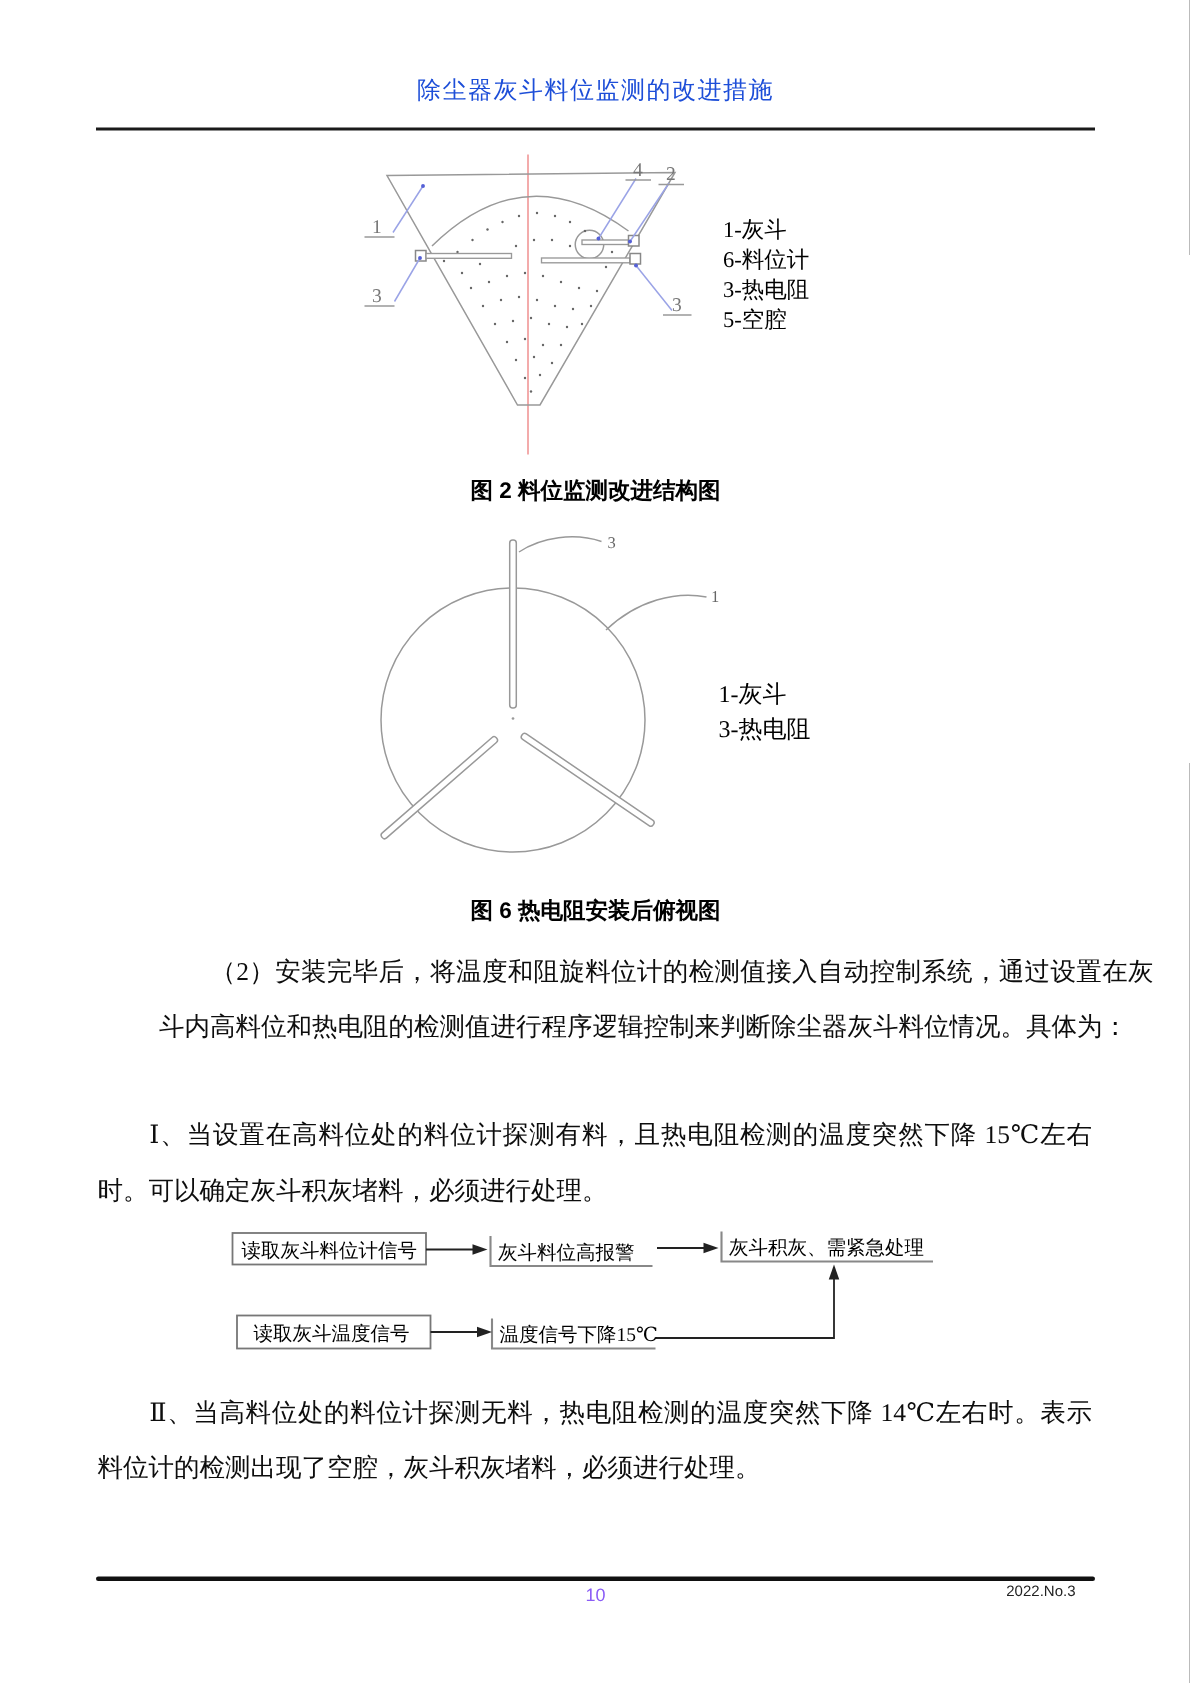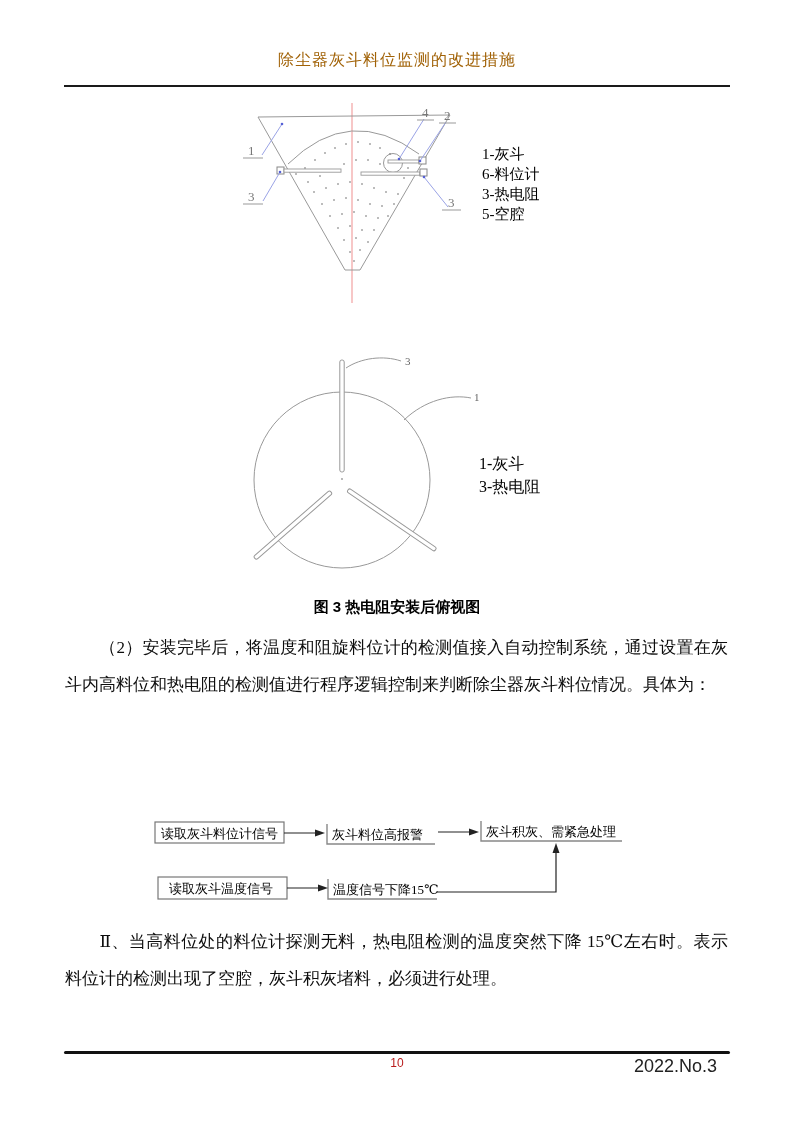--- a/index.html
+++ b/index.html
@@ -8,7 +8,7 @@
     font-family:"Liberation Serif","DejaVu Serif",serif;color:#111;overflow:hidden;
   }
   .abs{position:absolute;}
-  .hdr-title{top:50px;left:64px;width:666px;text-align:center;font-size:16px;letter-spacing:1px;color:#a16207;}
+  .hdr-title{top:50px;left:64px;width:666px;text-align:center;font-size:16px;letter-spacing:1px;color:#1d4ed8;}
   .hdr-rule{top:85px;left:64px;width:666px;height:2px;background:#1a1a1a;}
   .fig-caption{width:666px;left:64px;text-align:center;font-weight:bold;font-size:15px;
     font-family:"Liberation Sans","DejaVu Sans",sans-serif;color:#000;}

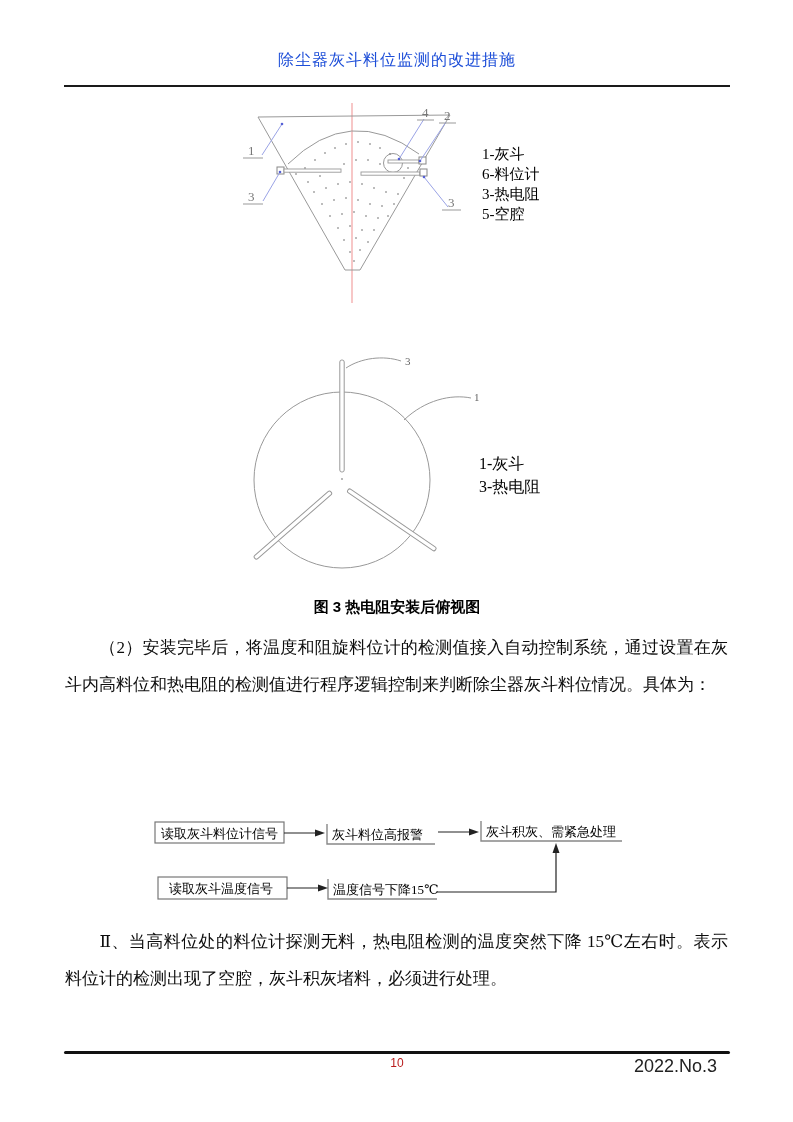--- a/index.html
+++ b/index.html
@@ -157,6 +157,7 @@
     <div>5-空腔</div>
   </div>
 
+  <div class="abs fig-caption cap2">图 2  料位监测改进结构图</div>
 
   <svg class="abs" style="top:352px;left:245px;" width="250" height="232" viewBox="0 0 250 232">
     <circle cx="97" cy="128" r="88" fill="none" stroke="#999" stroke-width="1"></circle>

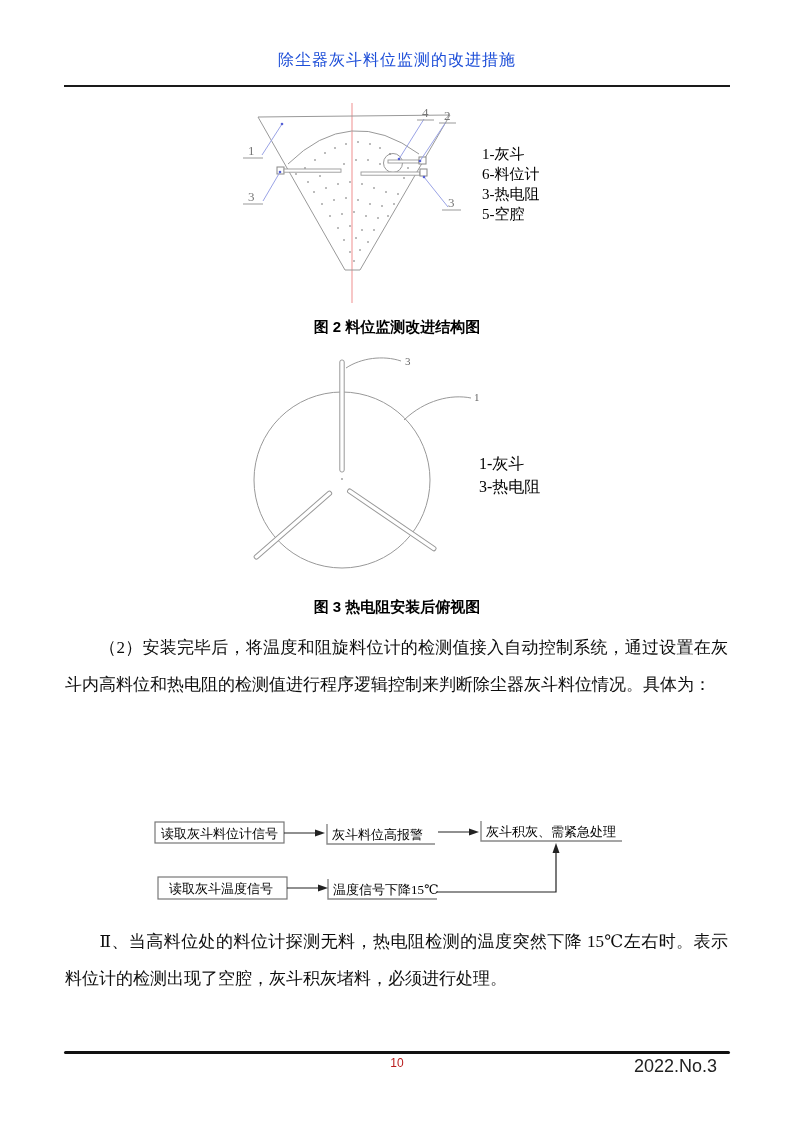--- a/index.html
+++ b/index.html
@@ -180,7 +180,7 @@
     <div>3-热电阻</div>
   </div>
 
-  <div class="abs fig-caption cap3">图 3  热电阻安装后俯视图</div>
+  <div class="abs fig-caption cap3">图 6  热电阻安装后俯视图</div>
 
   <div class="abs para p1"><span class="ind"></span><span>（2）安装完毕后，将温度和阻旋料位计的检测值接入自动控制系统，通过设置在灰斗内高料位和热电阻的检测值进行程序逻辑控制来判断除尘器灰斗料位情况。具体为：</span></div>
 

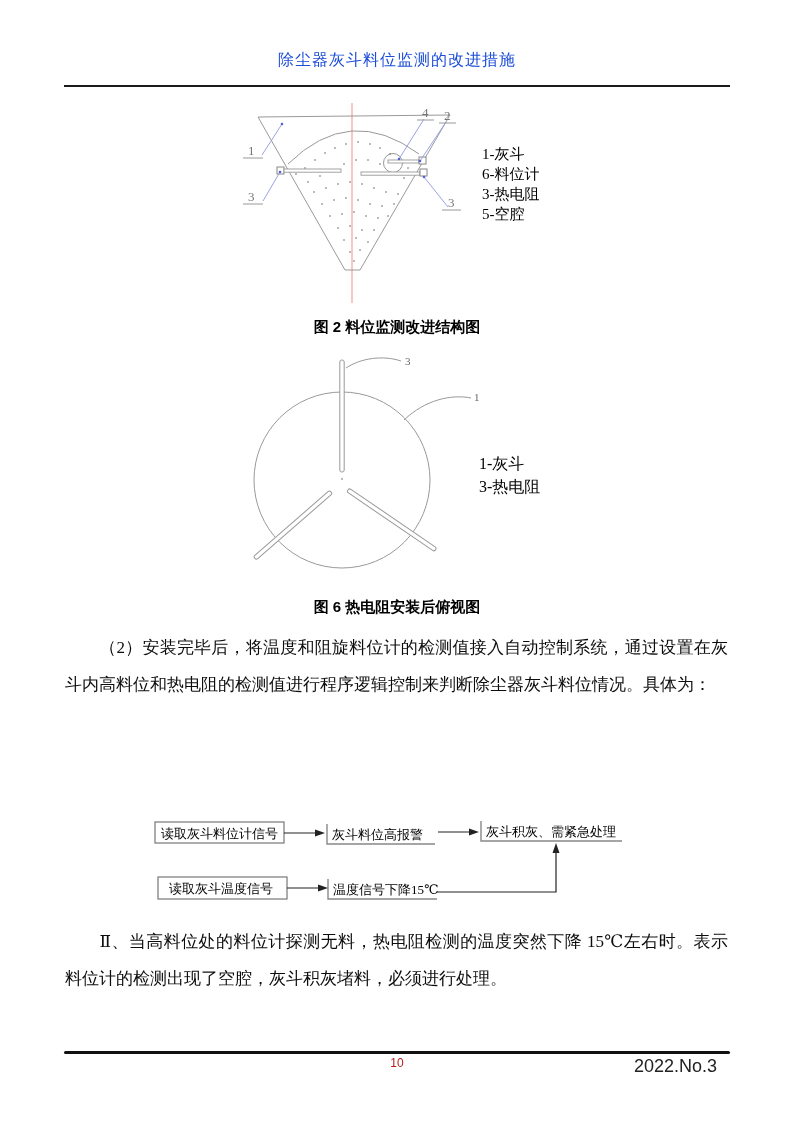--- a/index.html
+++ b/index.html
@@ -19,7 +19,7 @@
   .legend3{top:452px;left:479px;font-size:16px;line-height:23px;}
   .para{left:65px;width:663px;font-size:17px;line-height:37px;text-align:justify;color:#0d0d0d;}
   .para .ind{display:inline-block;width:34px;}
-  .p1{top:629px;}
+  .p1{top:629px;margin-left:41px;}
   .p2{top:738px;}
   .p3{top:923px;}
   .ftr-rule{top:1051px;left:64px;width:666px;height:3px;background:#111;border-radius:2px;}

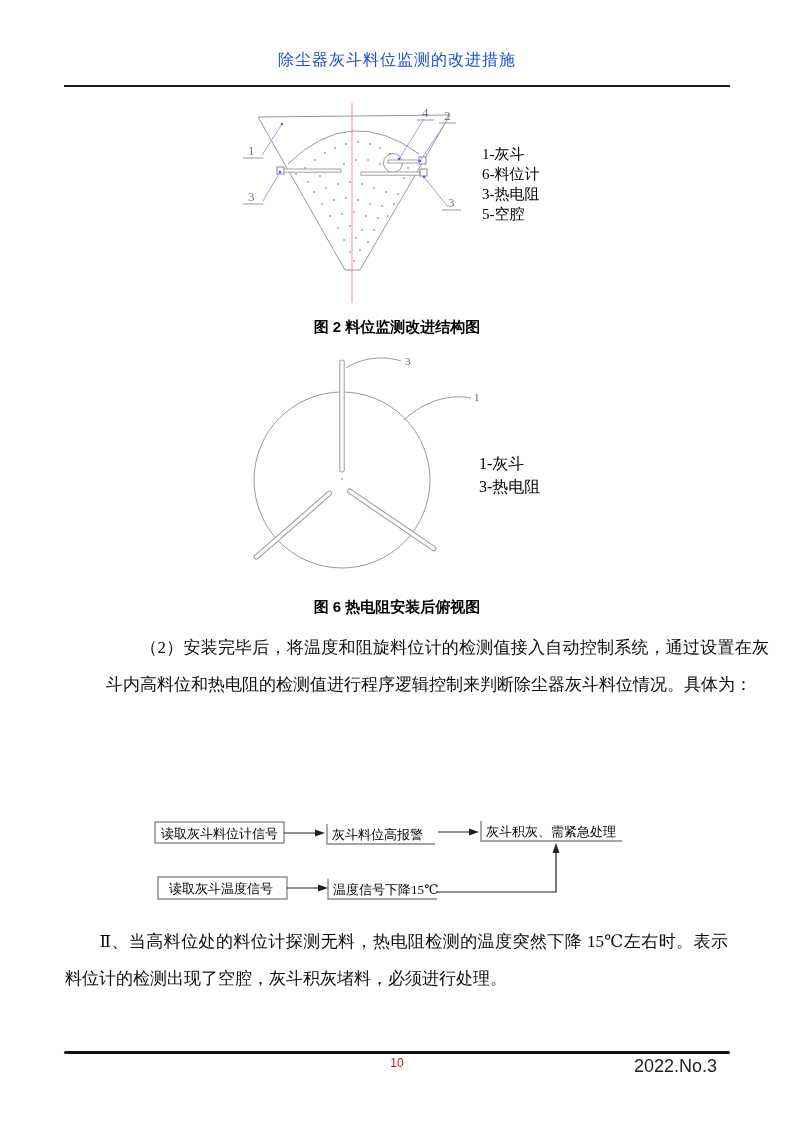--- a/index.html
+++ b/index.html
@@ -184,6 +184,7 @@
 
   <div class="abs para p1"><span class="ind"></span><span>（2）安装完毕后，将温度和阻旋料位计的检测值接入自动控制系统，通过设置在灰斗内高料位和热电阻的检测值进行程序逻辑控制来判断除尘器灰斗料位情况。具体为：</span></div>
 
+  <div class="abs para p2"><span class="ind"></span><span>Ⅰ、当设置在高料位处的料位计探测有料，且热电阻检测的温度突然下降 15℃左右时。可以确定灰斗积灰堵料，必须进行处理。</span></div>
 
   <svg class="abs" style="top:808px;left:128px;" width="600" height="100" viewBox="0 0 600 100">
 

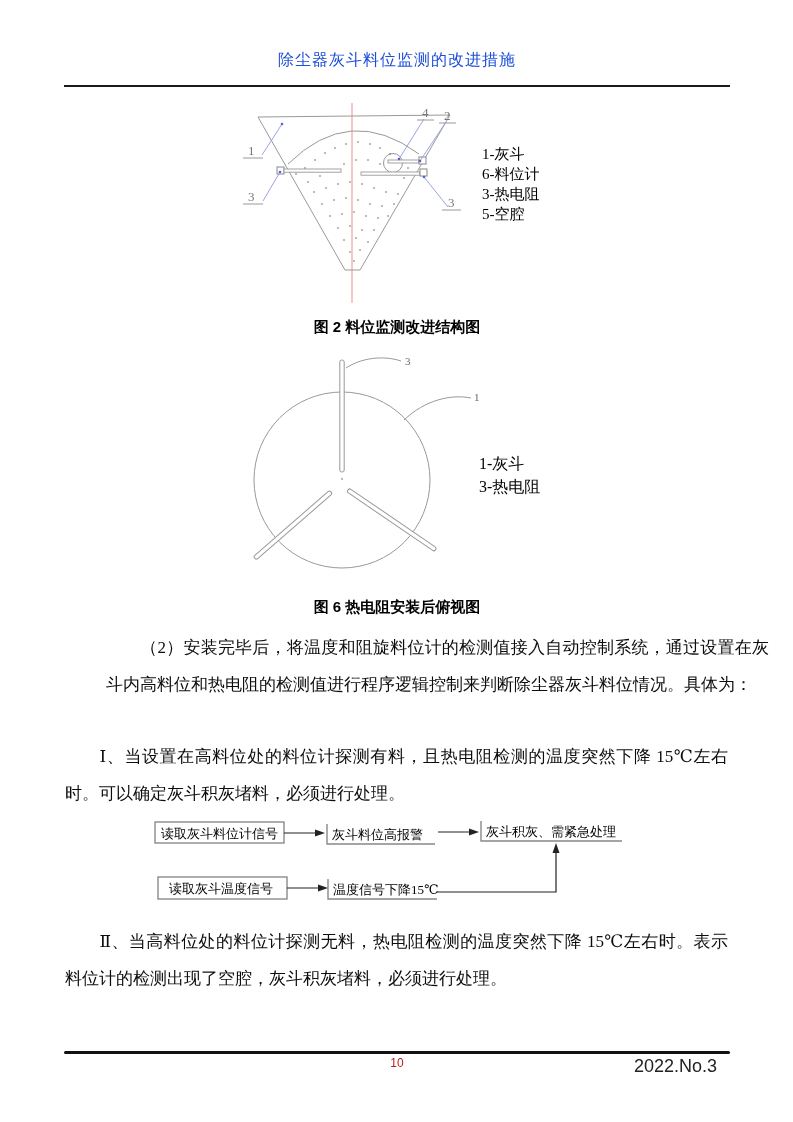--- a/index.html
+++ b/index.html
@@ -213,7 +213,7 @@
     <text x="205" y="86" class="flow-txt">温度信号下降15℃</text>
   </svg>
 
-  <div class="abs para p3"><span class="ind"></span><span>Ⅱ、当高料位处的料位计探测无料，热电阻检测的温度突然下降 15℃左右时。表示料位计的检测出现了空腔，灰斗积灰堵料，必须进行处理。</span></div>
+  <div class="abs para p3"><span class="ind"></span><span>Ⅱ、当高料位处的料位计探测无料，热电阻检测的温度突然下降 14℃左右时。表示料位计的检测出现了空腔，灰斗积灰堵料，必须进行处理。</span></div>
 
   <div class="abs ftr-rule"></div>
   <div class="abs ftr-page">10</div>

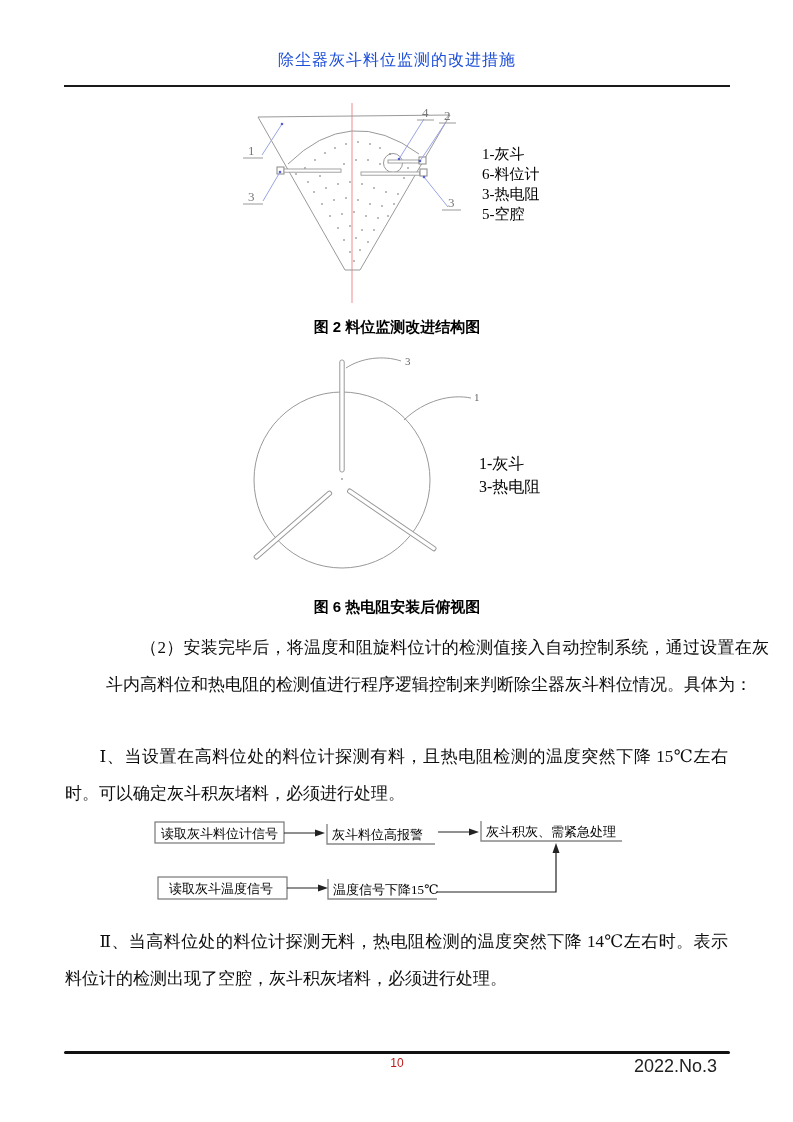--- a/index.html
+++ b/index.html
@@ -24,7 +24,7 @@
   .p3{top:923px;}
   .ftr-rule{top:1051px;left:64px;width:666px;height:3px;background:#111;border-radius:2px;}
   .ftr-page{top:1056px;left:64px;width:666px;text-align:center;font-size:12px;
-    font-family:"Liberation Sans","DejaVu Sans",sans-serif;color:#b91c1c;}
+    font-family:"Liberation Sans","DejaVu Sans",sans-serif;color:#8b5cf6;}
   .ftr-issue{top:1056px;right:76px;font-size:18px;
     font-family:"Liberation Sans","DejaVu Sans",sans-serif;color:#222;}
   svg text{font-family:"Liberation Serif","DejaVu Serif",serif;}

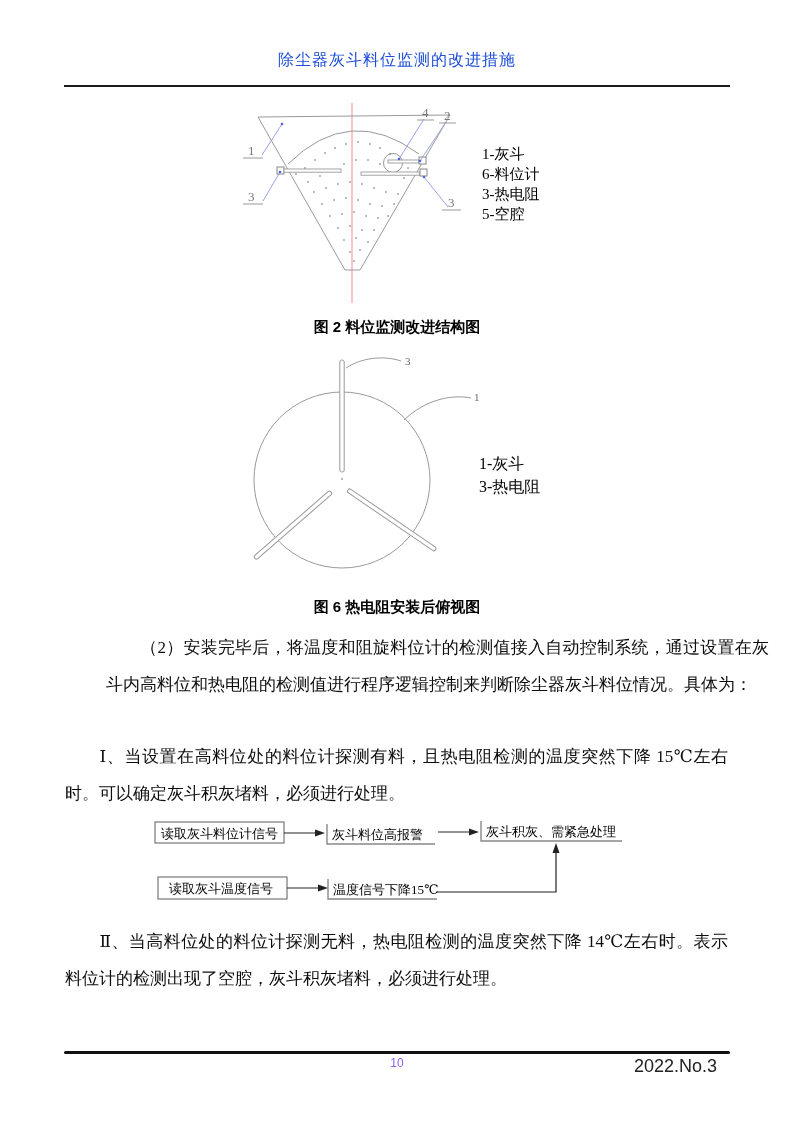--- a/index.html
+++ b/index.html
@@ -25,7 +25,7 @@
   .ftr-rule{top:1051px;left:64px;width:666px;height:3px;background:#111;border-radius:2px;}
   .ftr-page{top:1056px;left:64px;width:666px;text-align:center;font-size:12px;
     font-family:"Liberation Sans","DejaVu Sans",sans-serif;color:#8b5cf6;}
-  .ftr-issue{top:1056px;right:76px;font-size:18px;
+  .ftr-issue{top:1056px;right:76px;font-size:10px;
     font-family:"Liberation Sans","DejaVu Sans",sans-serif;color:#222;}
   svg text{font-family:"Liberation Serif","DejaVu Serif",serif;}
   .cad-num{fill:#777;font-size:13px;}

